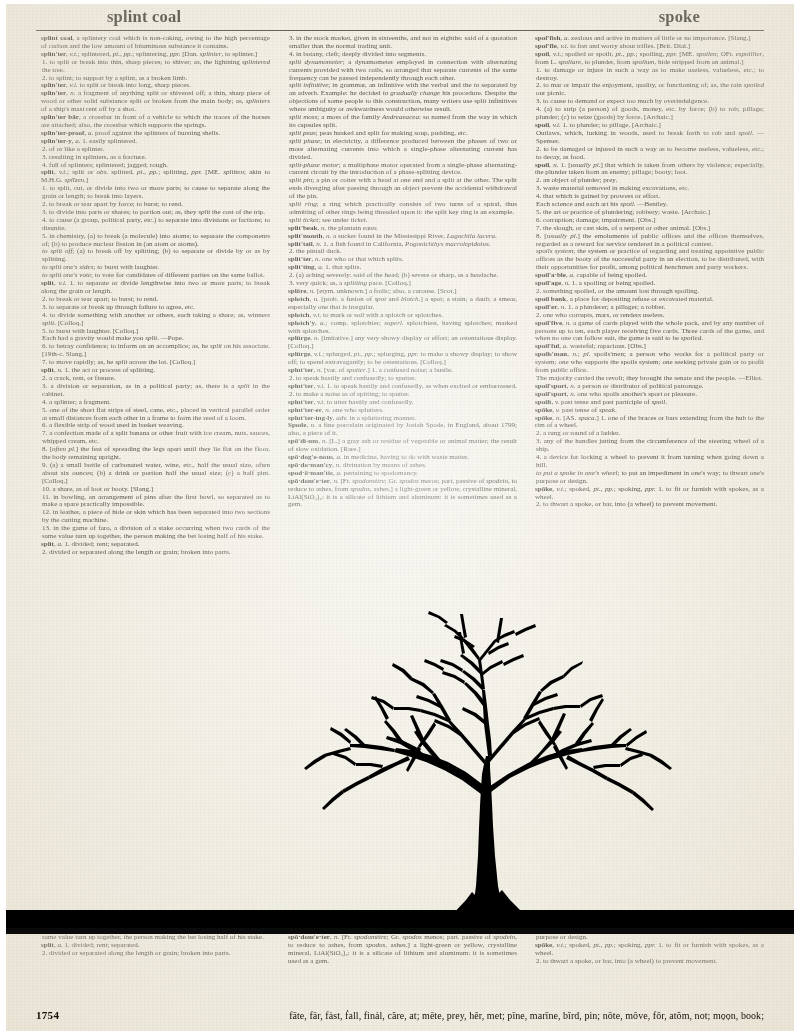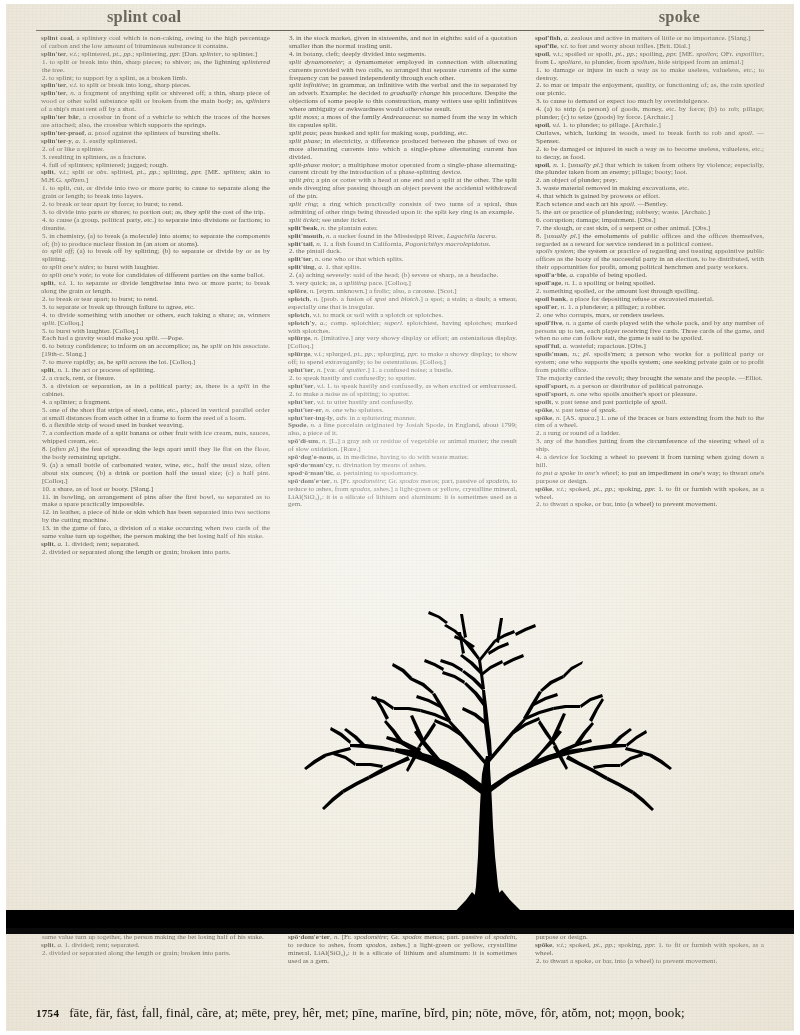--- a/index.html
+++ b/index.html
@@ -173,9 +173,9 @@
   }
   .footer .pron {
     flex: 1;
-    text-align: left;
+    text-align: right;
     letter-spacing: 0.05px;
-    font-size: 13px;
+    font-size: 10px;
   }
 
   

